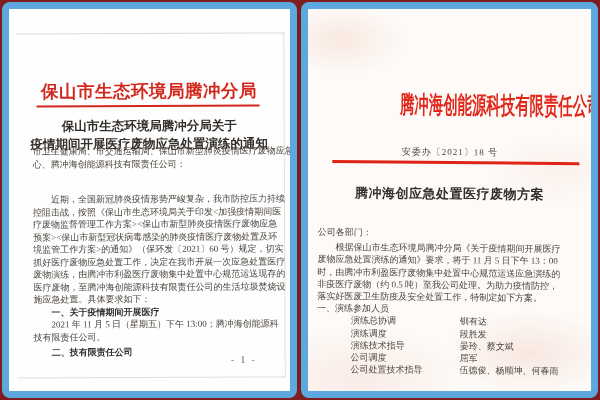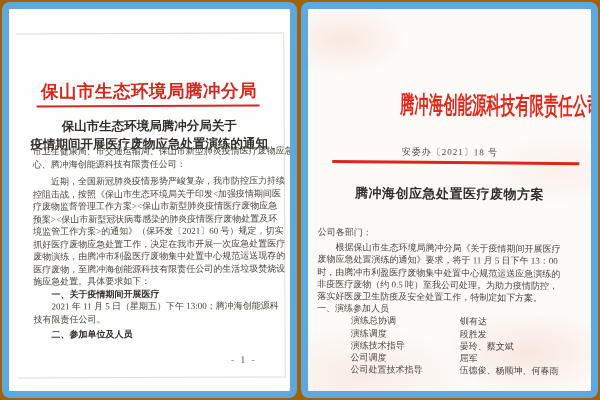--- a/index.html
+++ b/index.html
@@ -3,7 +3,7 @@
 <meta charset="utf-8">
 <style>
   html,body{margin:0;padding:0;background:#ffffff;}
-  .canvas{position:relative;width:600px;height:400px;background:#a16207;overflow:hidden;
+  .canvas{position:relative;width:600px;height:400px;background:#7f1d1d;overflow:hidden;
           font-family:"Liberation Serif",serif;}
   .page-card{position:absolute;top:2px;height:396px;box-sizing:border-box;
              border:7px solid #5ea8e0;border-radius:8px;overflow:hidden;background:#fefefe;}

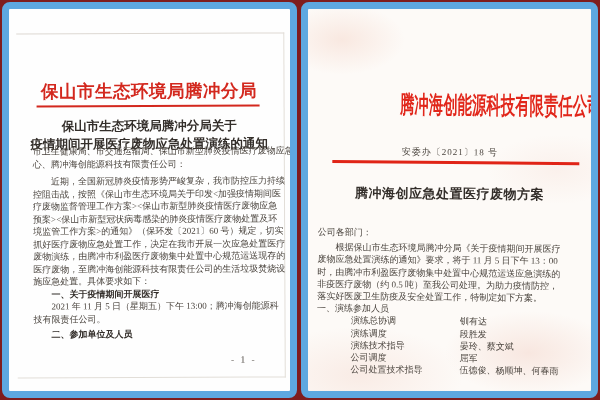--- a/index.html
+++ b/index.html
@@ -35,7 +35,7 @@
   .ld-line{white-space:nowrap;}
   .indent{text-indent:2em;}
   .bold{font-weight:bold;color:#332e2a;}
-  .gap-sm{margin-top:5px;}
+  .gap-sm{margin-top:23px;}
   .gap-xs{margin-top:3px;}
   .ld-pagenum{position:absolute;top:346px;right:34px;font-size:9.5px;color:#4a443e;letter-spacing:2px;}
 

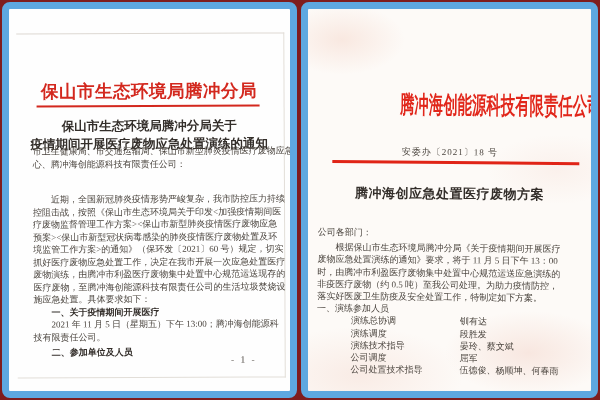--- a/index.html
+++ b/index.html
@@ -88,7 +88,7 @@
         <div class="ld-line indent bold">一、关于疫情期间开展医疗</div>
         <div class="ld-line indent">2021 年 11 月 5 日（星期五）下午 13:00；腾冲海创能源科</div>
         <div class="ld-line">技有限责任公司。</div>
-        <div class="ld-line indent bold gap-xs">二、参加单位及人员</div>
+        <div class="ld-line indent bold gap-xs">二、技有限责任公司</div>
       </div>
 
       <div class="ld-pagenum">- 1 -</div>

